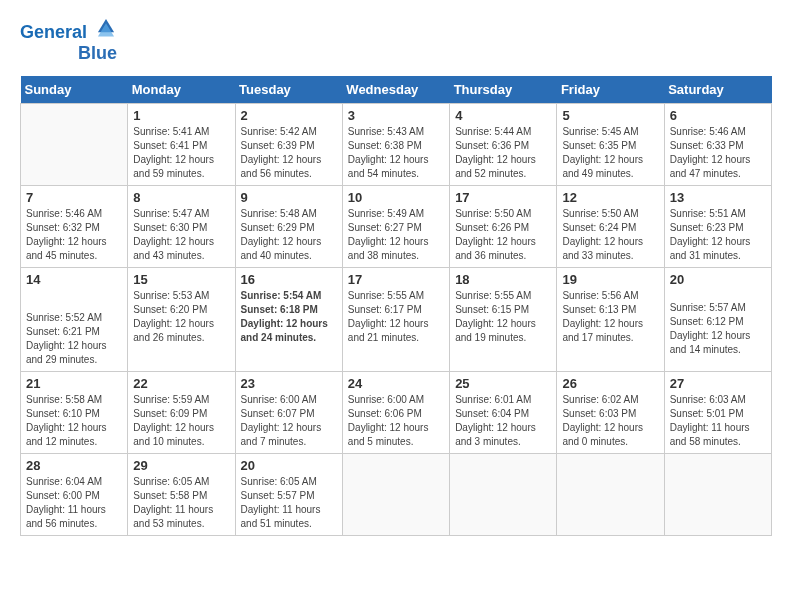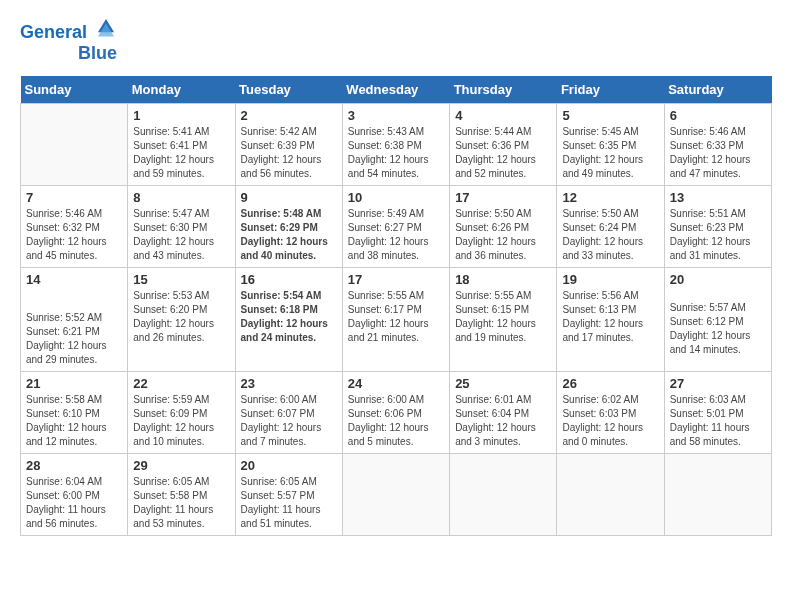--- a/index.html
+++ b/index.html
@@ -191,7 +191,7 @@
           </td>
           <td>
             <span class="day-number">9</span>
-            <div class="day-info" style="white-space: pre-line; font-weight: bold;">Sunrise: 5:48 AM
+            <div class="day-info" style="white-space: pre-line;">Sunrise: 5:48 AM
 Sunset: 6:29 PM
 Daylight: 12 hours
 and 40 minutes.</div>

